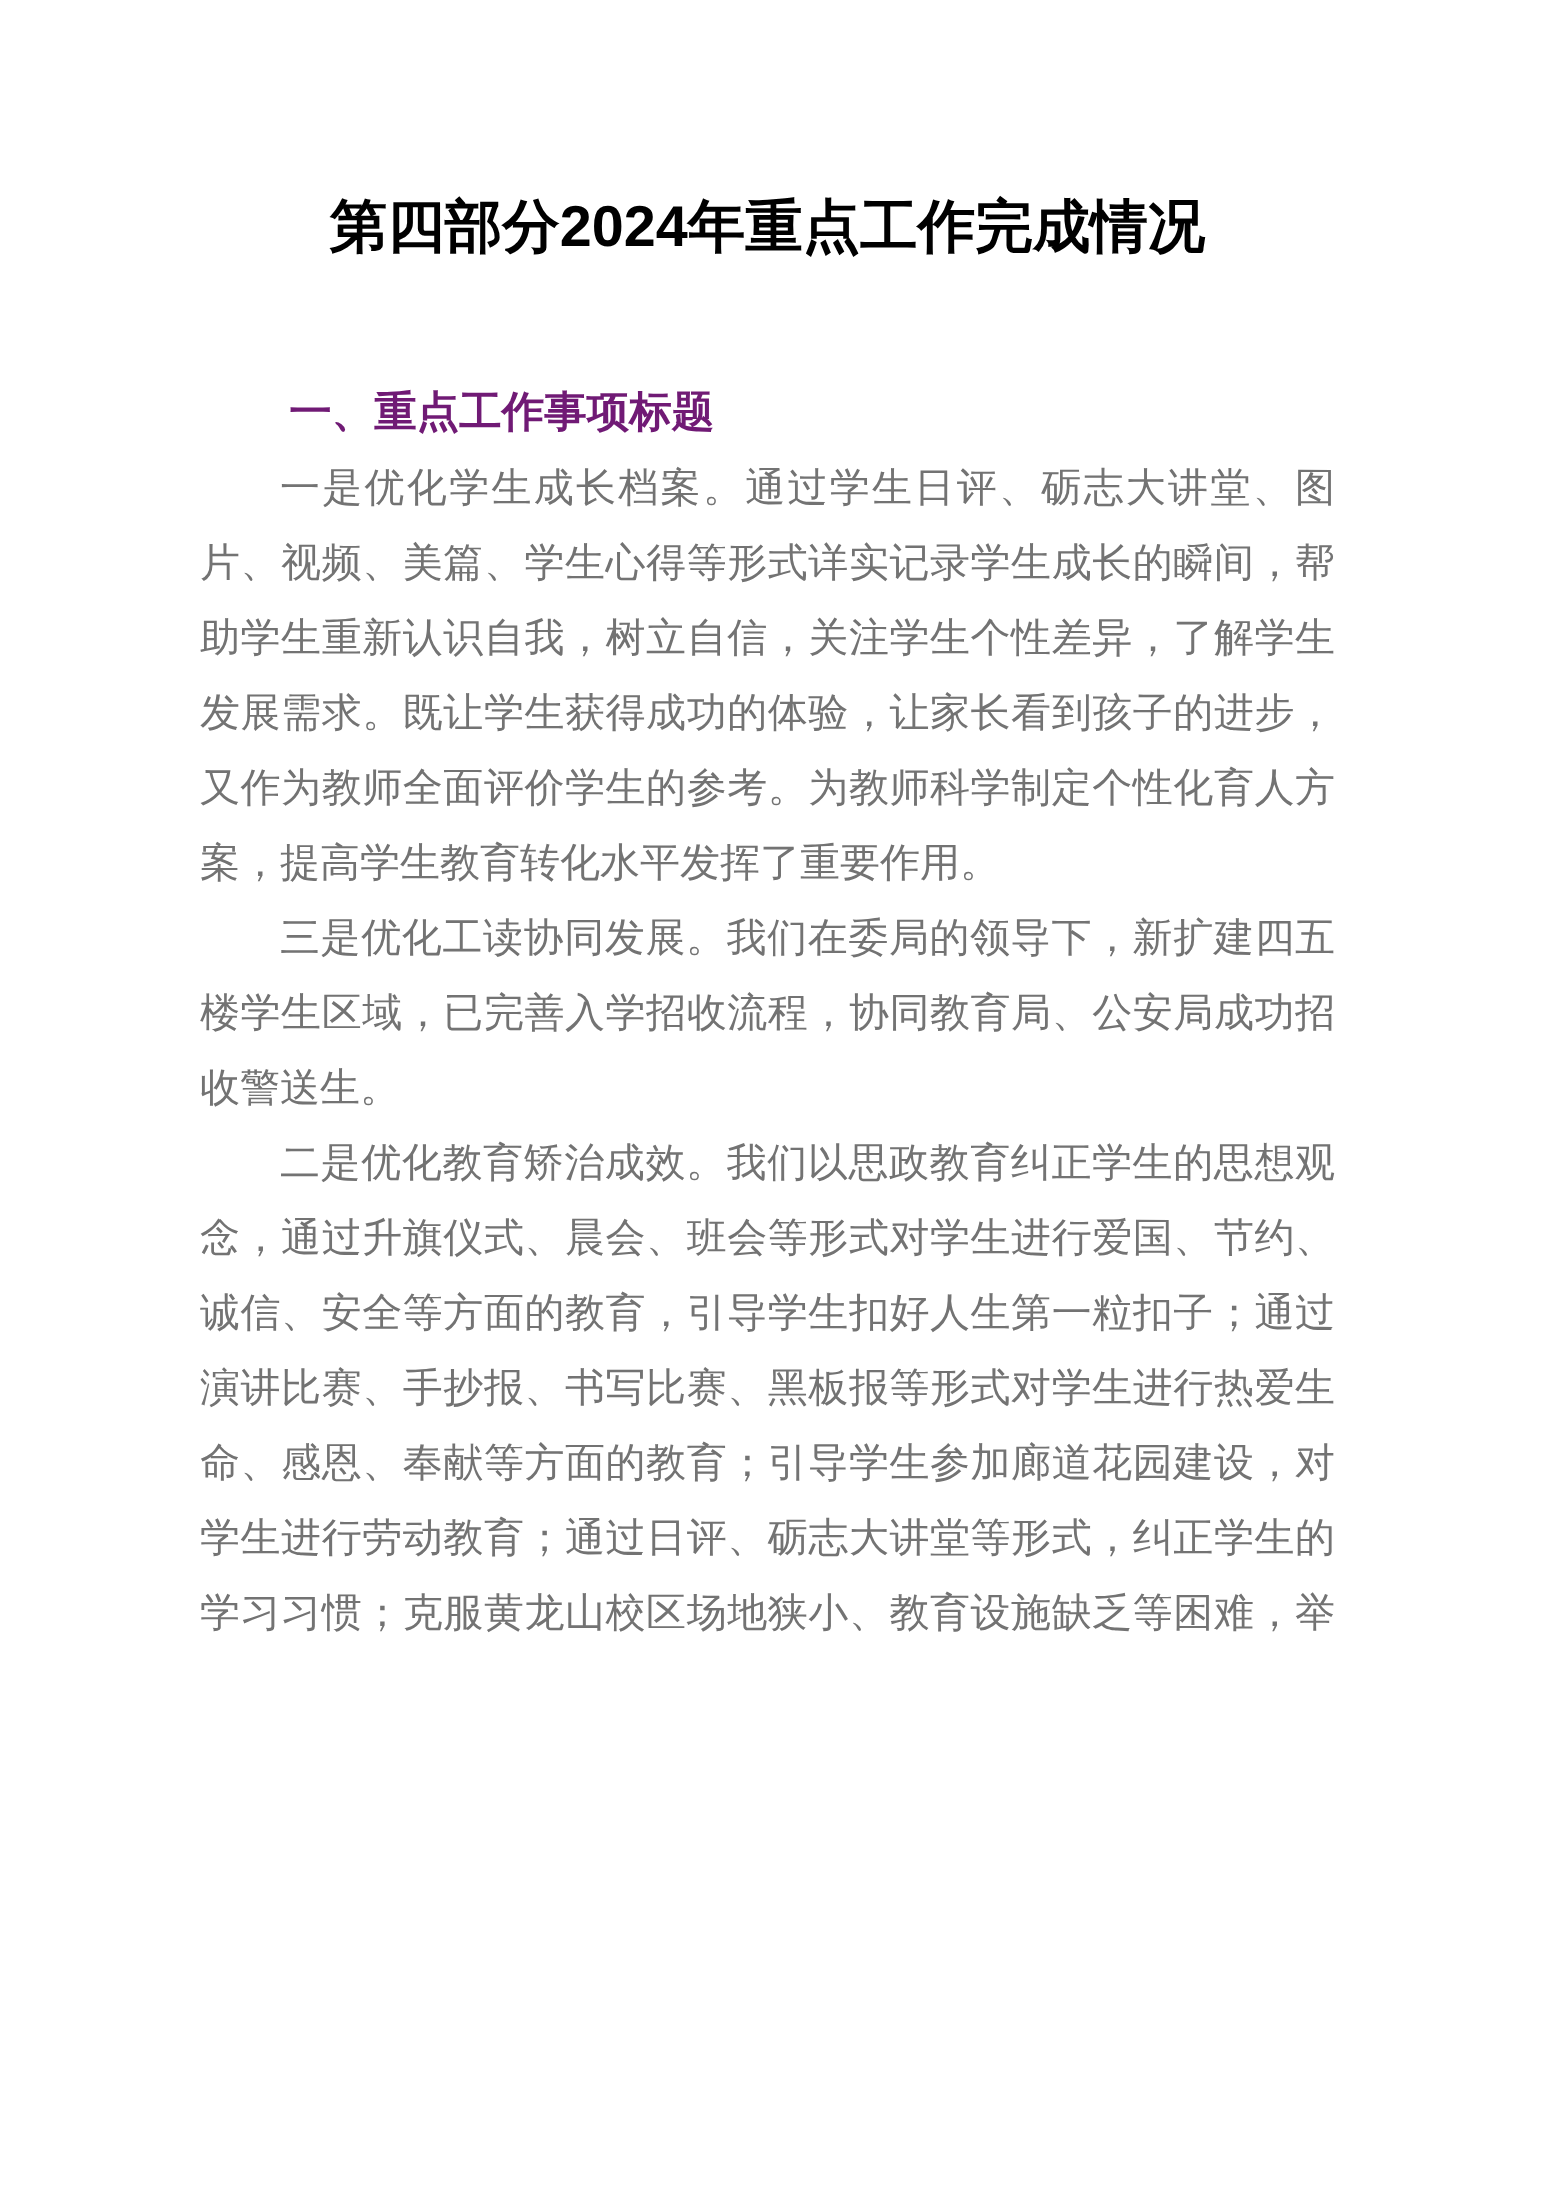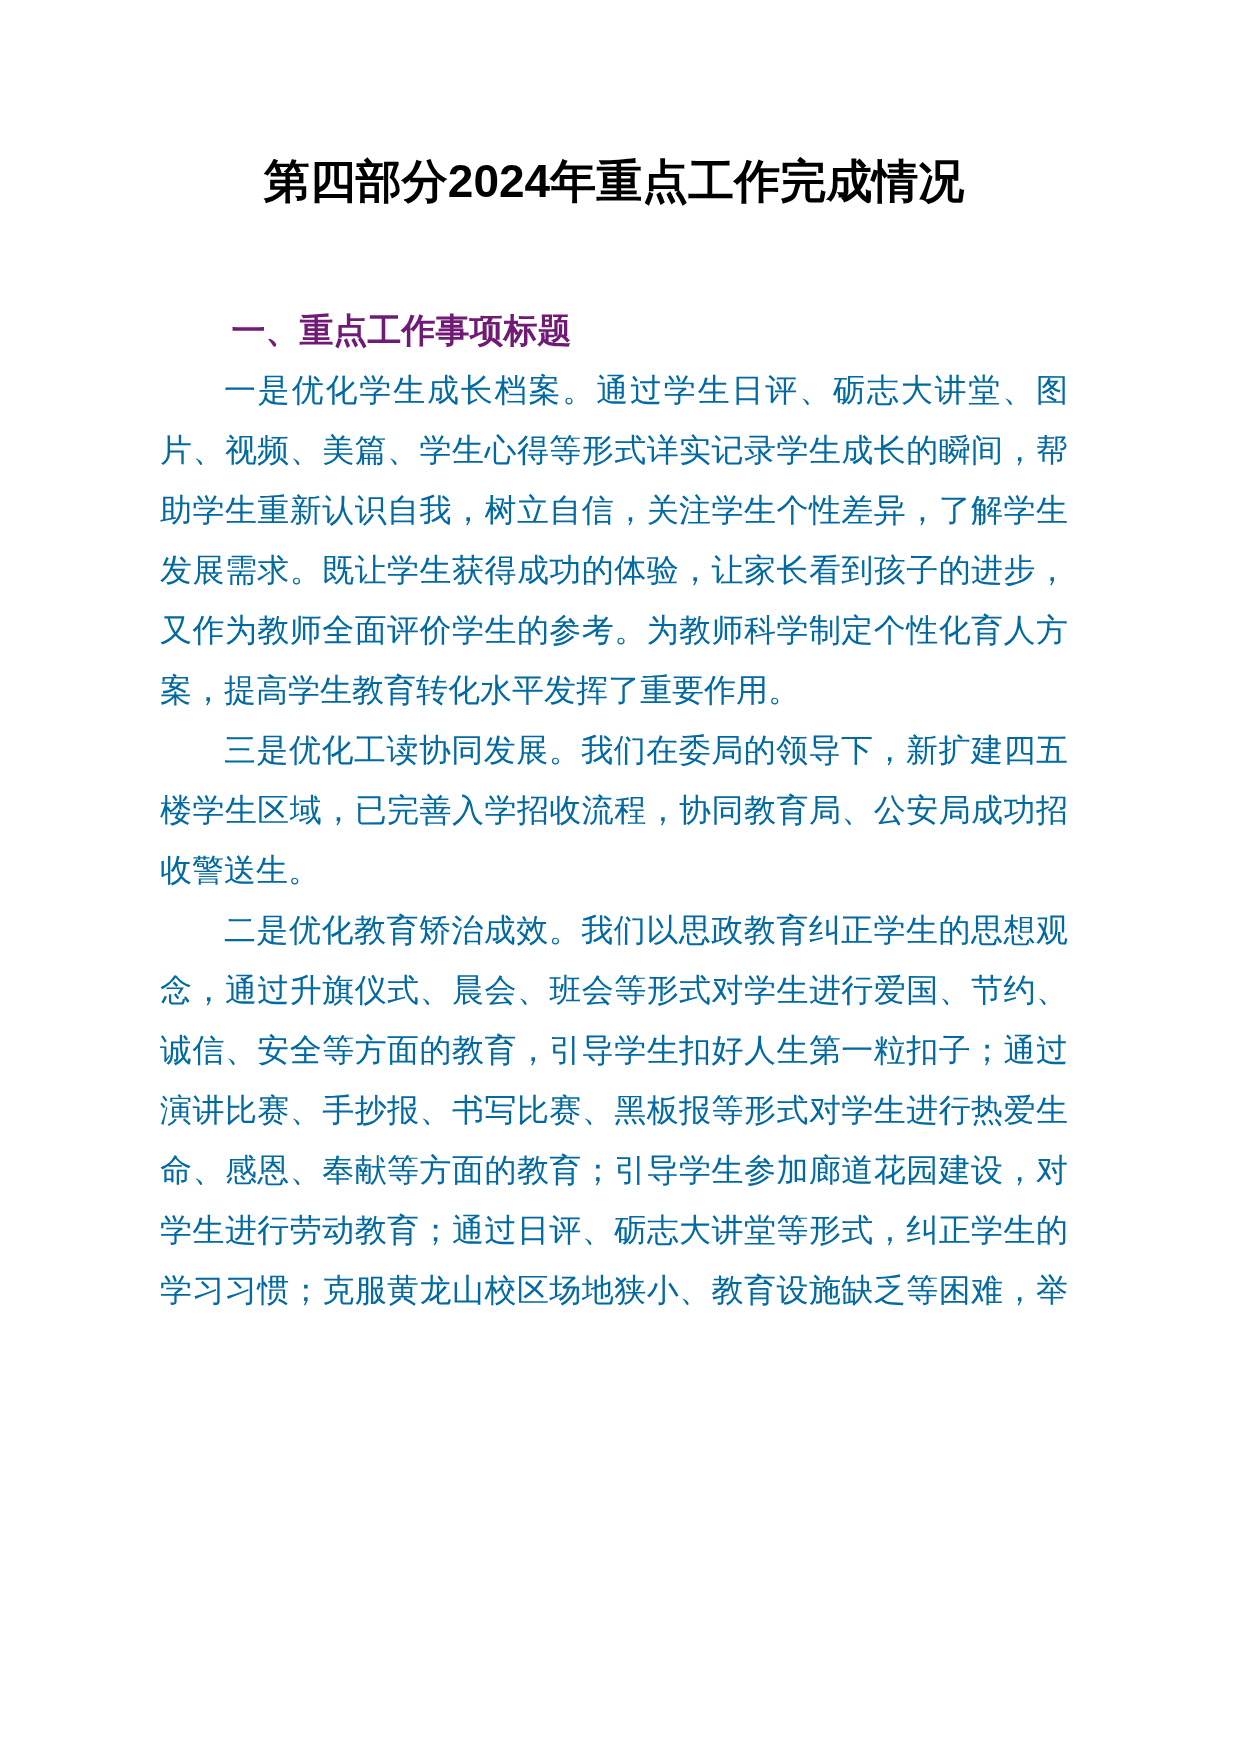--- a/index.html
+++ b/index.html
@@ -45,7 +45,7 @@
     text-align: justify;
     text-justify: inter-character;
     text-indent: 2em;
-    color: #0369a1;
+    color: #737373;
   }
 </style>
 </head>

